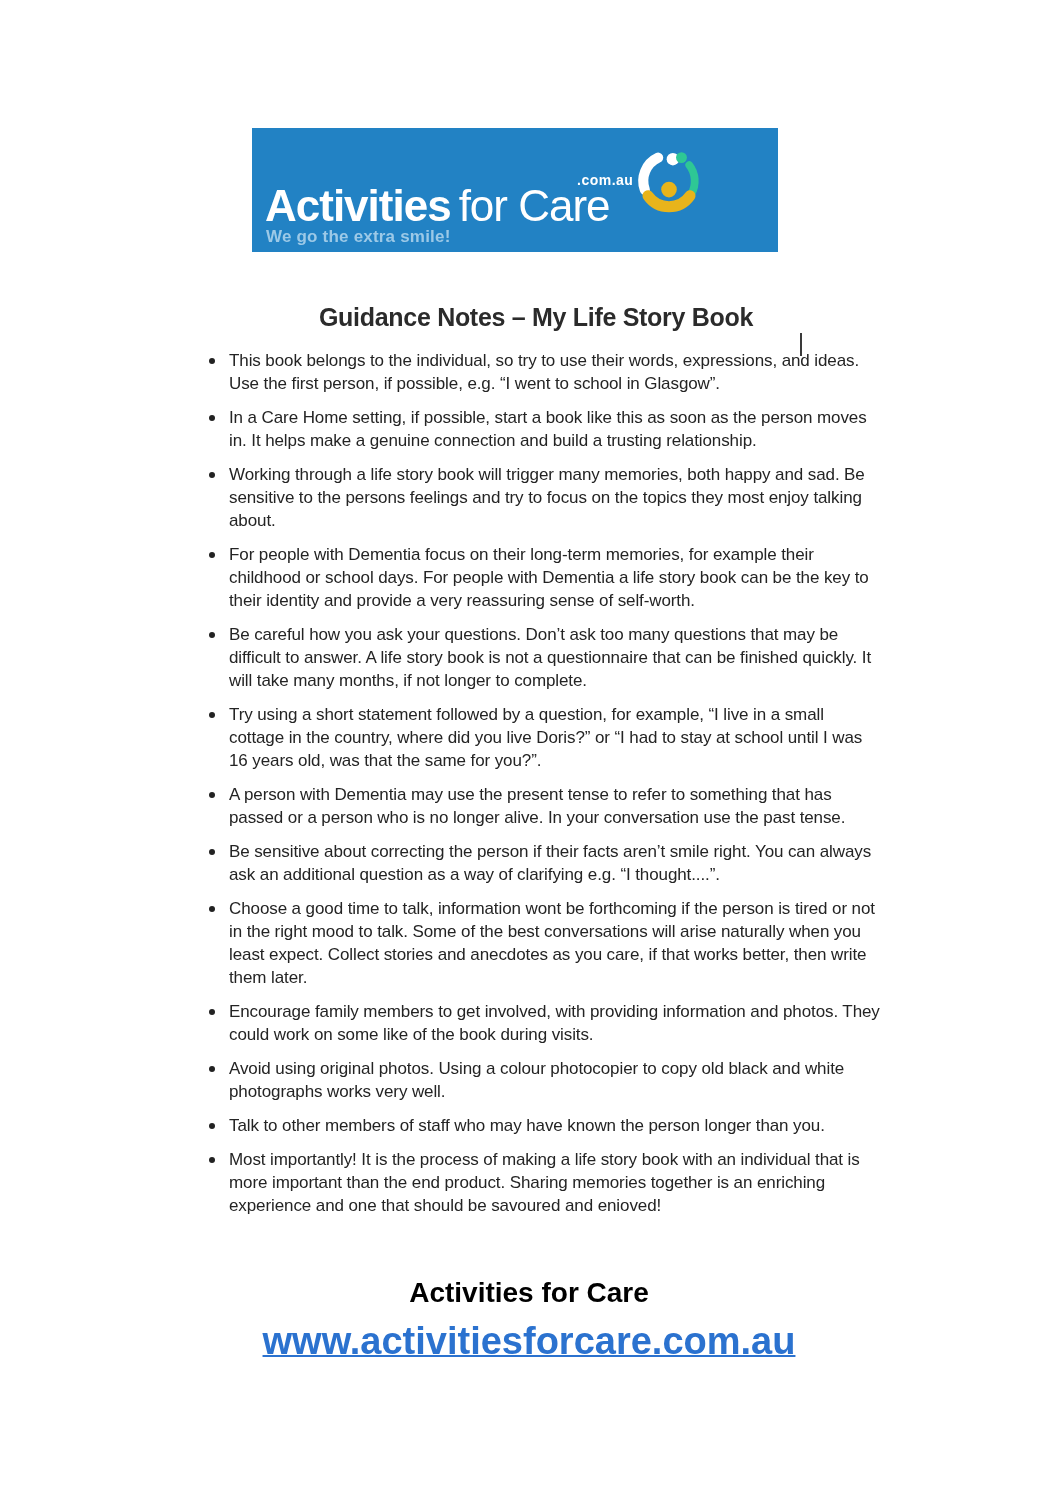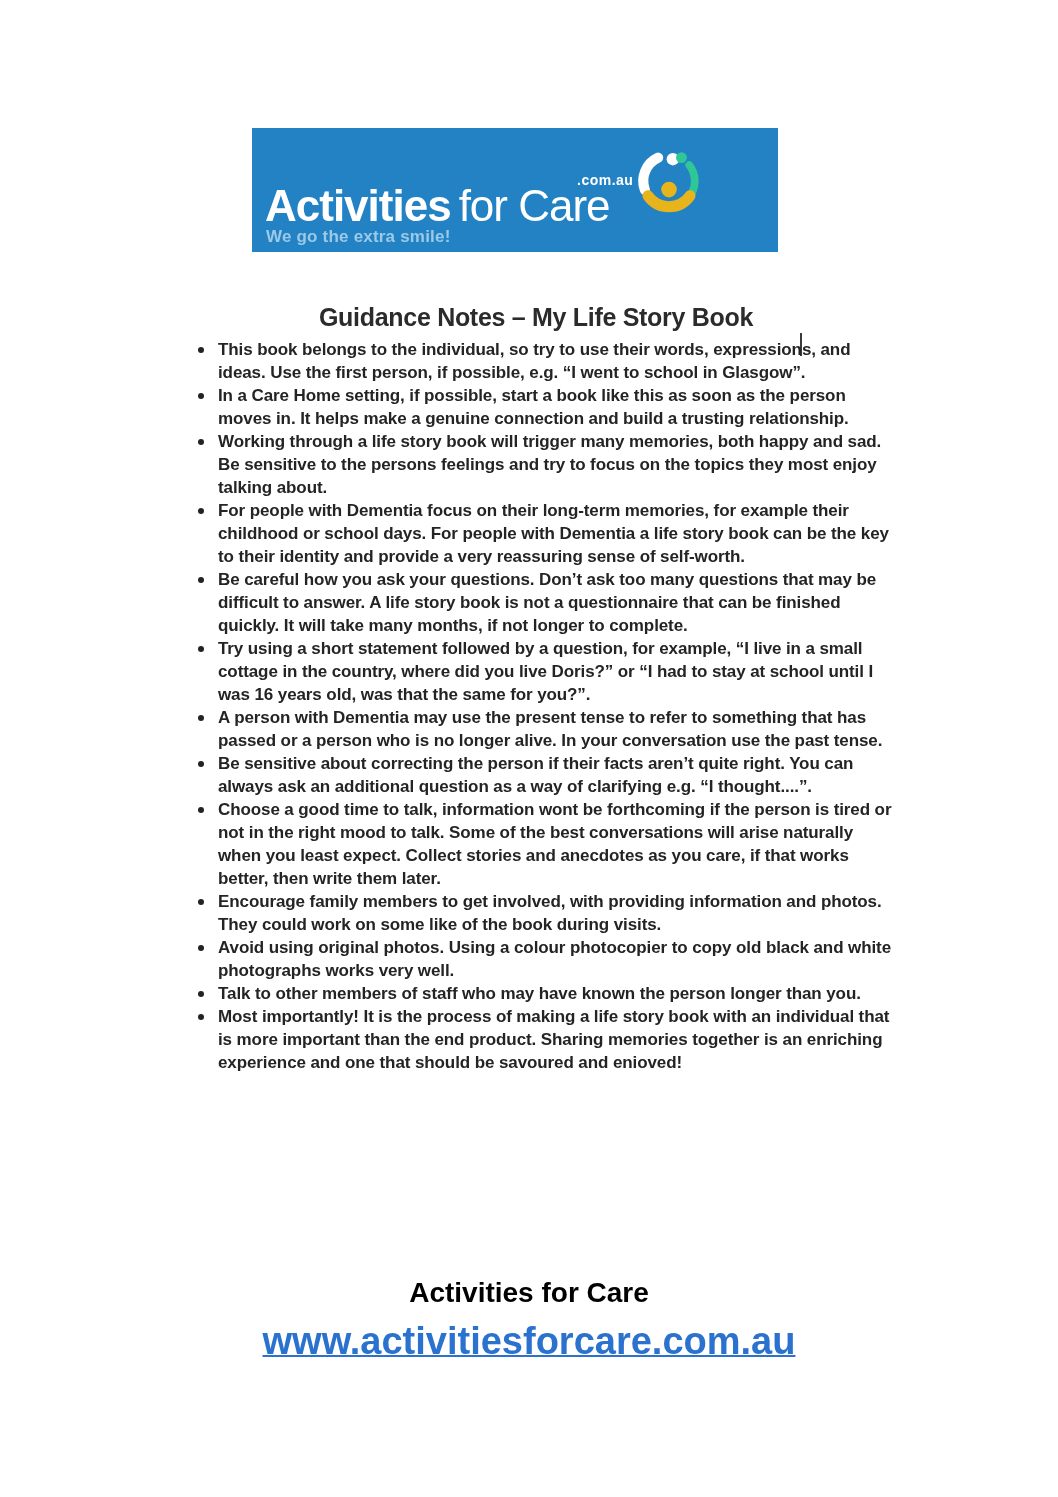--- a/index.html
+++ b/index.html
@@ -47,7 +47,7 @@
     position:absolute;left:198px;top:338px;width:694px;
     margin:0;padding:0;list-style:none;
   }
-  .notes li{display:flex;margin:0;padding:0;font-weight:bold;}
+  .notes li{display:flex;margin:11px;padding:0;}
   .notes .dot{
     flex:none;width:6px;height:6px;border-radius:50%;
     background:#222;margin:9px 14px 0 0;

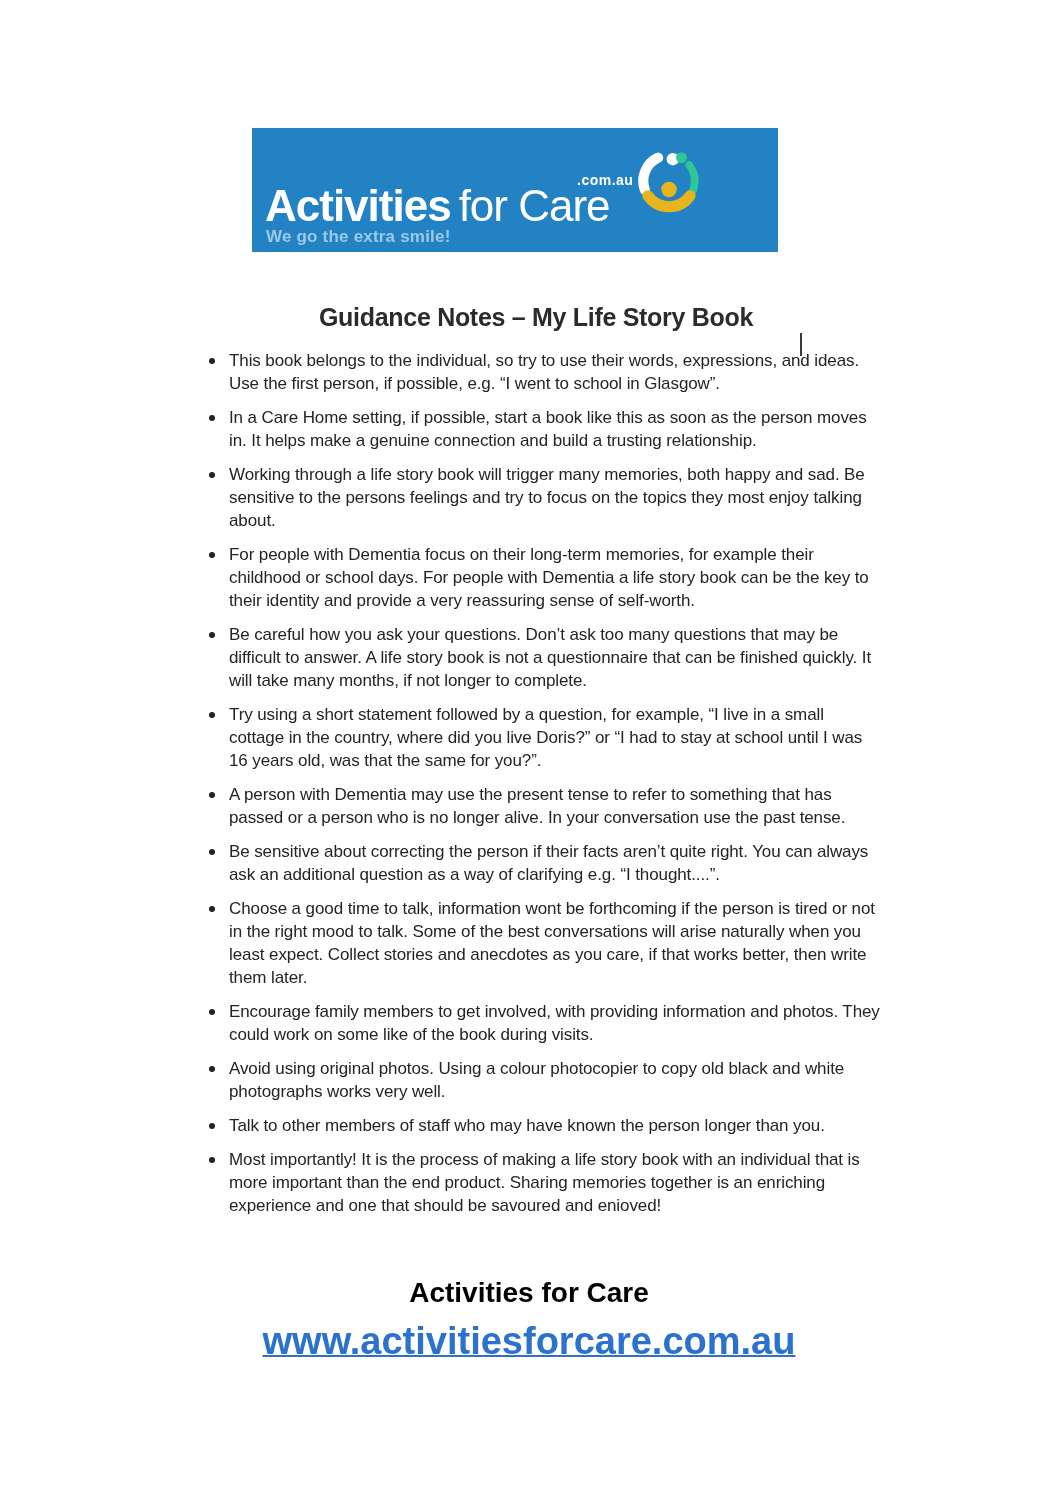--- a/index.html
+++ b/index.html
@@ -133,7 +133,7 @@
     </li>
       <li>
       <span class="dot"></span>
-      <span class="text">Be sensitive about correcting the person if their facts aren’t quite right. You can always ask an additional question as a way of clarifying e.g. “I thought....”.</span>
+      <span class="text">Be sensitive about correcting the person if their facts aren’t smile right. You can always ask an additional question as a way of clarifying e.g. “I thought....”.</span>
     </li>
       <li>
       <span class="dot"></span>

